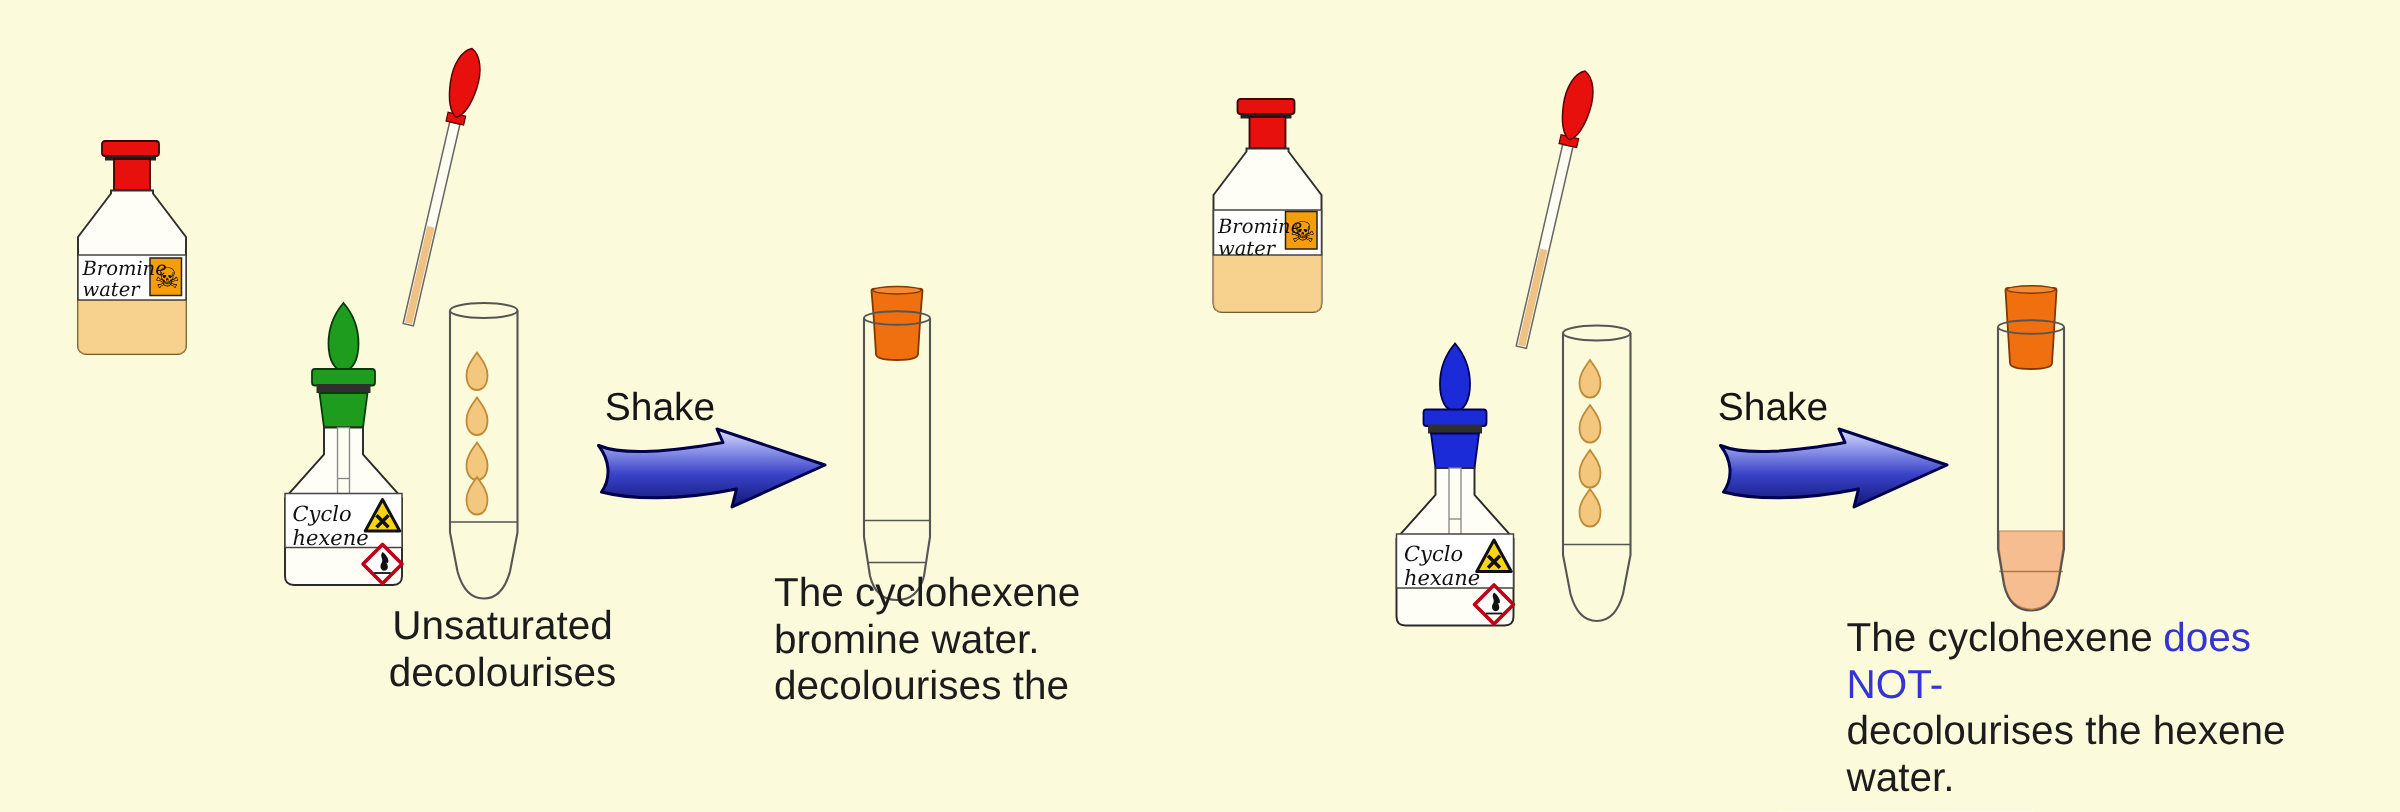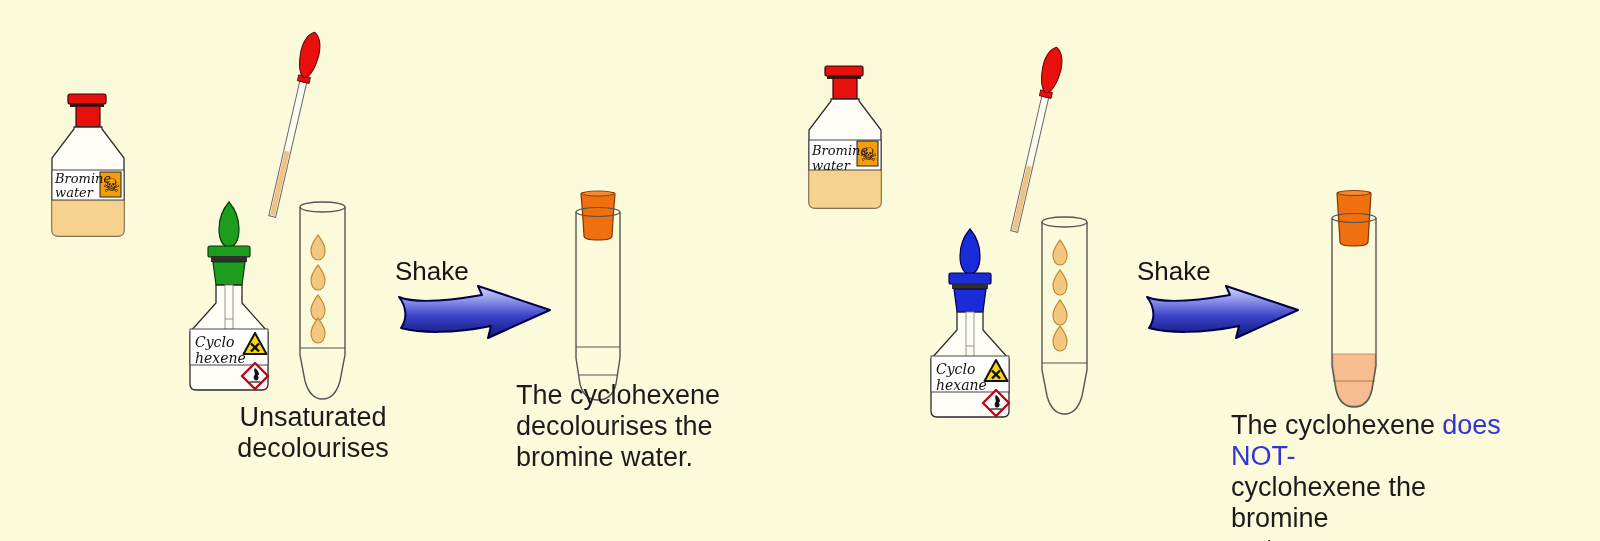--- a/index.html
+++ b/index.html
@@ -8,7 +8,7 @@
   .abs{position:absolute}
   .caption{font-size:27px;line-height:31px;color:#1c1c1c}
   .center{text-align:center}
-  .shake{font-size:26px;color:#151515;}
+  .shake{font-size:26px;color:#151515;text-align:center}
   .blue{color:#3434D6;margin-left:7px}
   svg{display:block;overflow:visible}
   text.lbl{font-family:"DejaVu Serif",serif;font-style:italic;fill:#111}

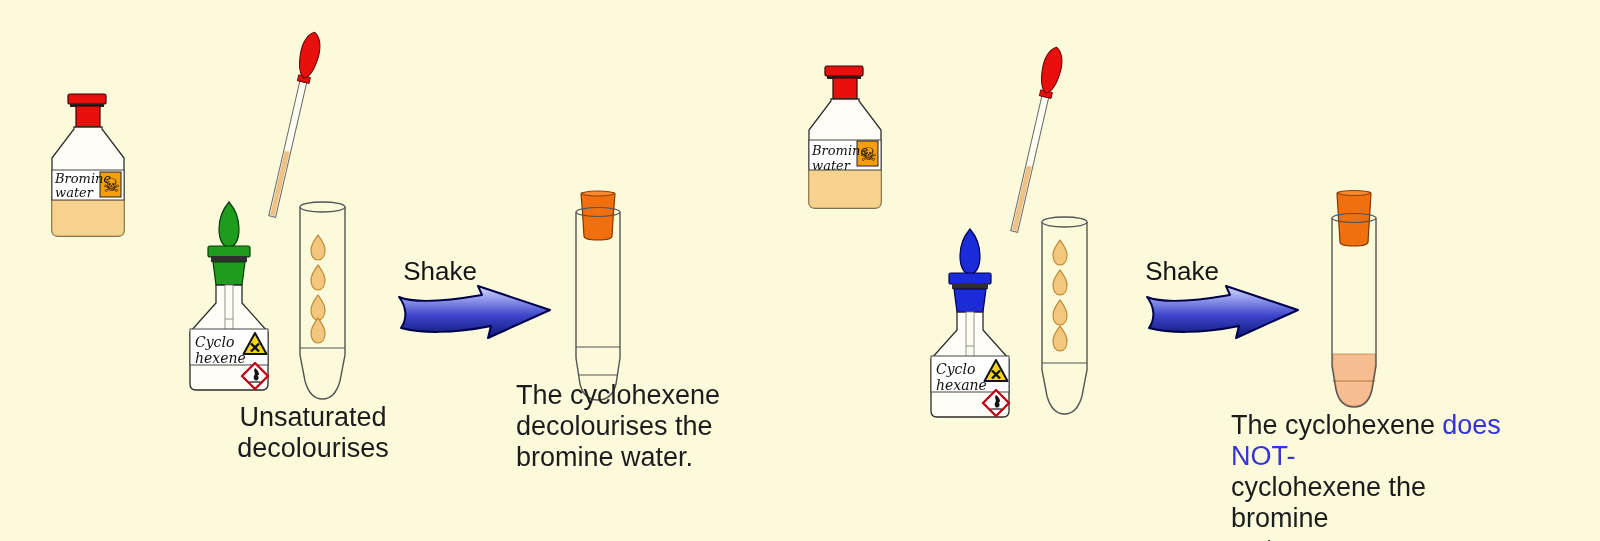--- a/index.html
+++ b/index.html
@@ -95,7 +95,7 @@
     <line x1="7" y1="187" x2="45" y2="187" stroke="#555" stroke-width="1"></line>
   </svg>
 
-  <div class="abs caption center" style="left:228px;top:402px;width:170px">
+  <div class="abs caption center" style="left:250px;top:402px;width:170px">
     <div>Unsaturated</div>
     <div>decolourises</div>
   </div>

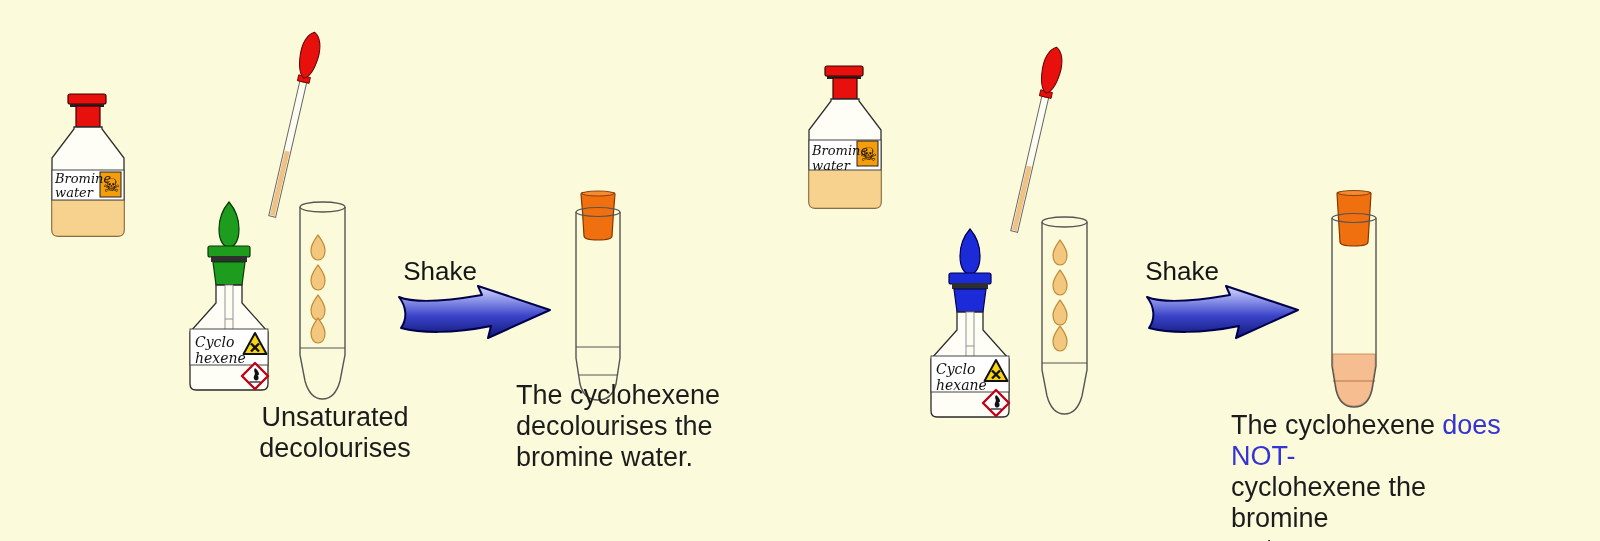--- a/index.html
+++ b/index.html
@@ -101,8 +101,8 @@
   </div>
   <div class="abs caption" style="left:516px;top:380px;width:210px">
     <div>The cyclohexene</div>
+    <div>bromine water.</div>
     <div>decolourises the</div>
-    <div>bromine water.</div>
   </div>
 
   <svg class="abs" style="left:803px;top:64px" width="84" height="147" viewBox="0 0 84 147">

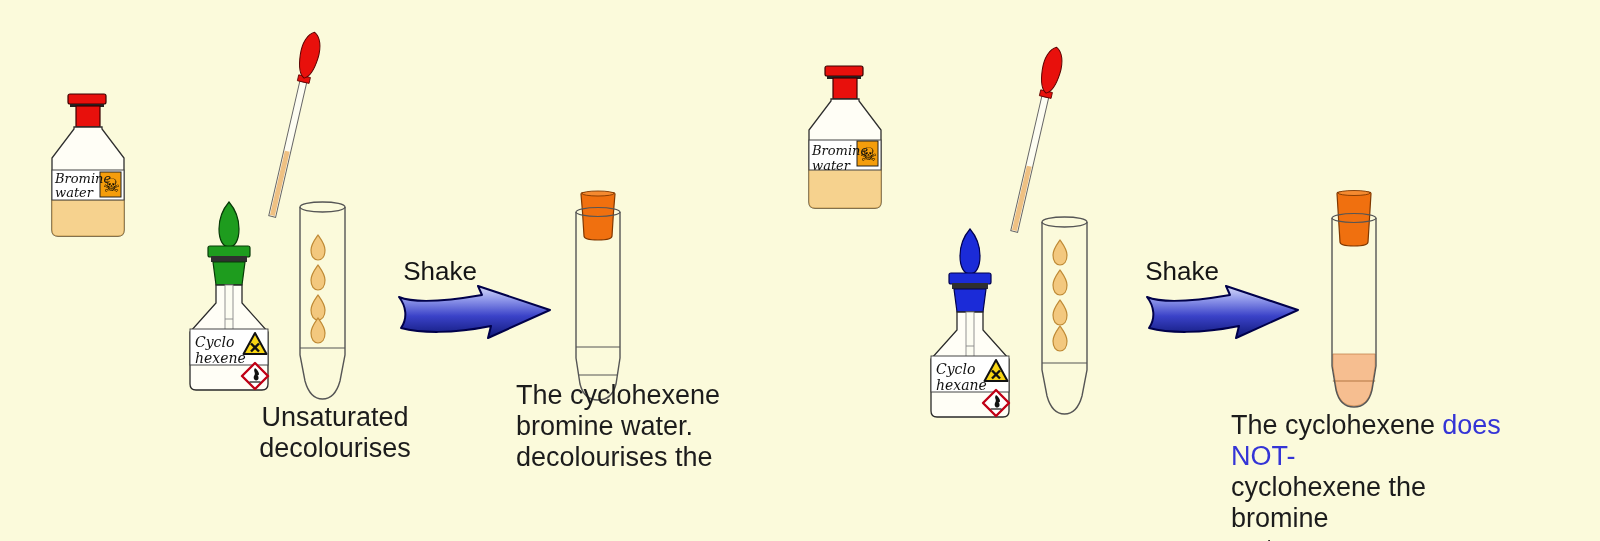--- a/index.html
+++ b/index.html
@@ -185,7 +185,7 @@
     <div>
       <span>The cyclohexene</span><span class="blue">does NOT-</span>
     </div>
-    <div>cyclohexene the bromine</div>
+    <div>decolourises the hexene</div>
     <div>water.</div>
   </div>
 

